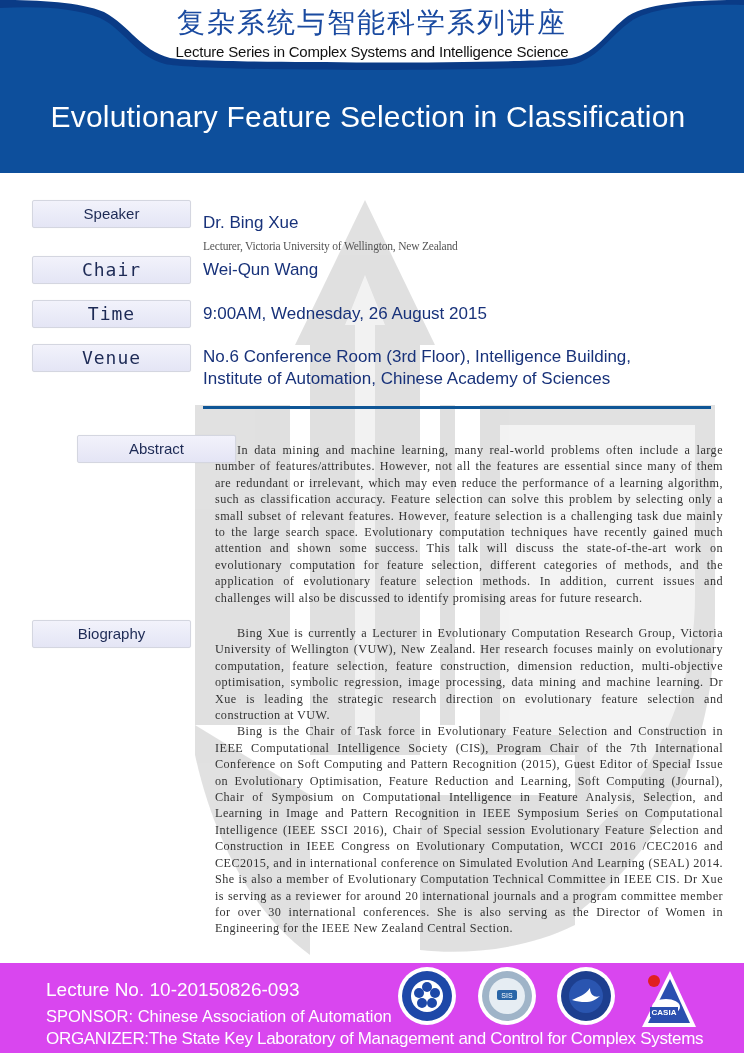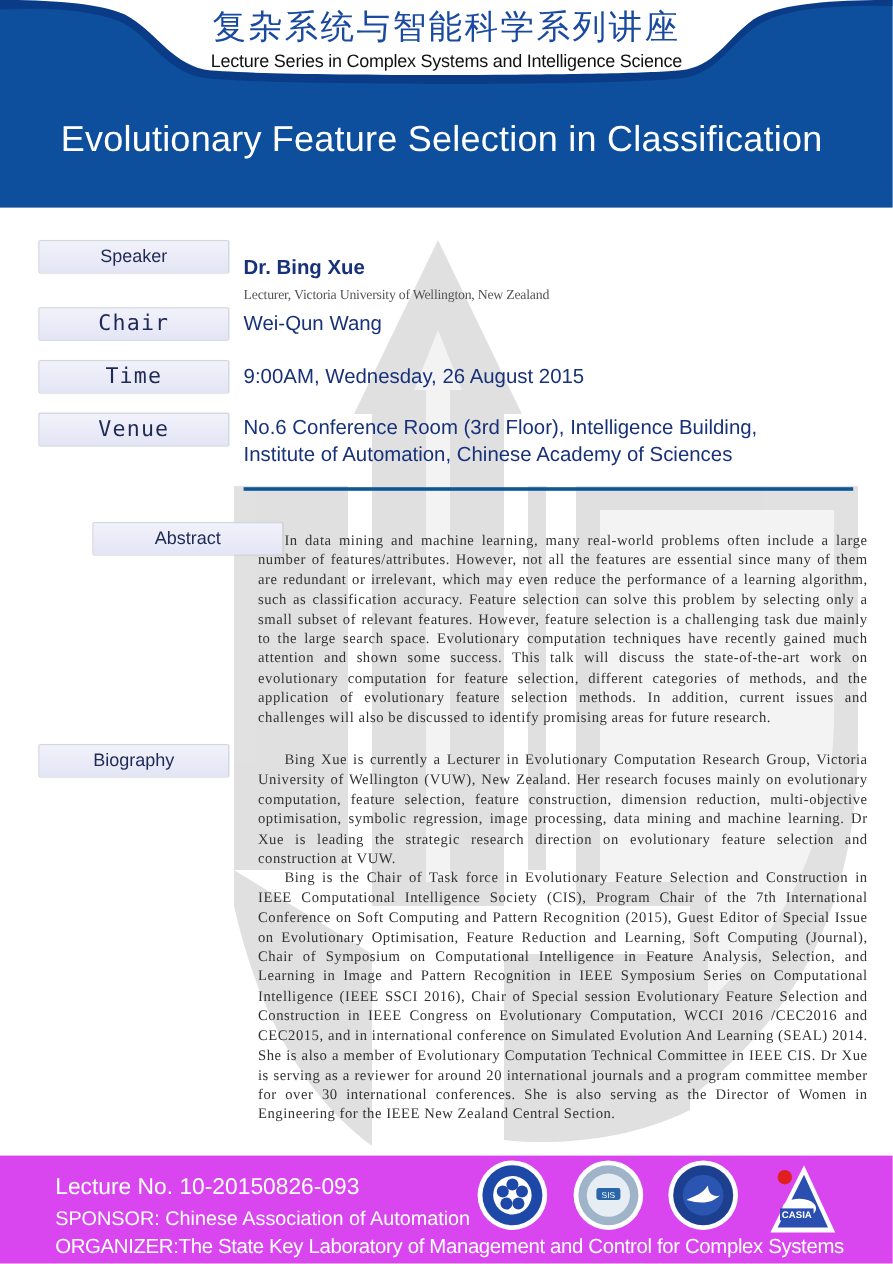--- a/index.html
+++ b/index.html
@@ -96,7 +96,7 @@
 </svg>
 
 <div class="label-box" style="top:200px;">Speaker</div>
-<div class="value" style="top:212px;font-weight:bold;">Dr. Bing Xue</div>
+<div class="value" style="top:212px;">Dr. Bing Xue</div>
 <div class="subvalue" style="top:240px;">Lecturer, Victoria University of Wellington, New Zealand</div>
 
 <div class="label-box label-mono" style="top:256px;">Chair</div>

